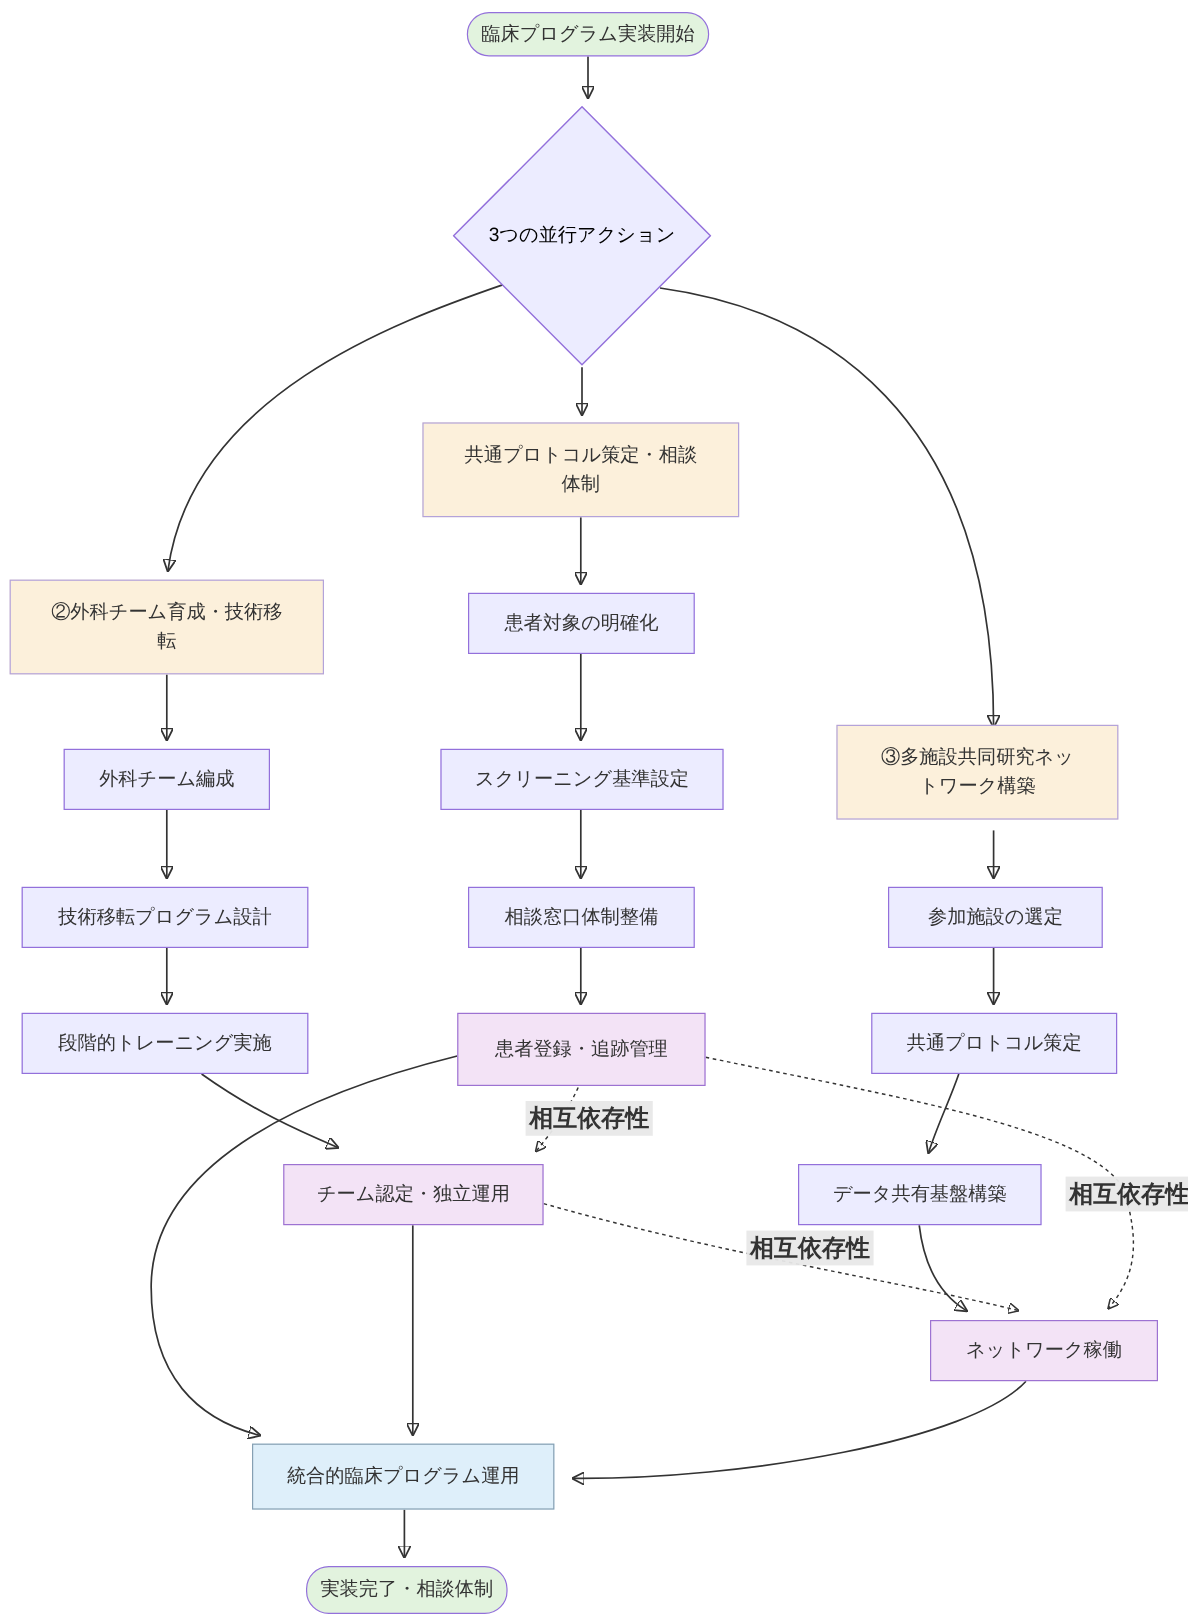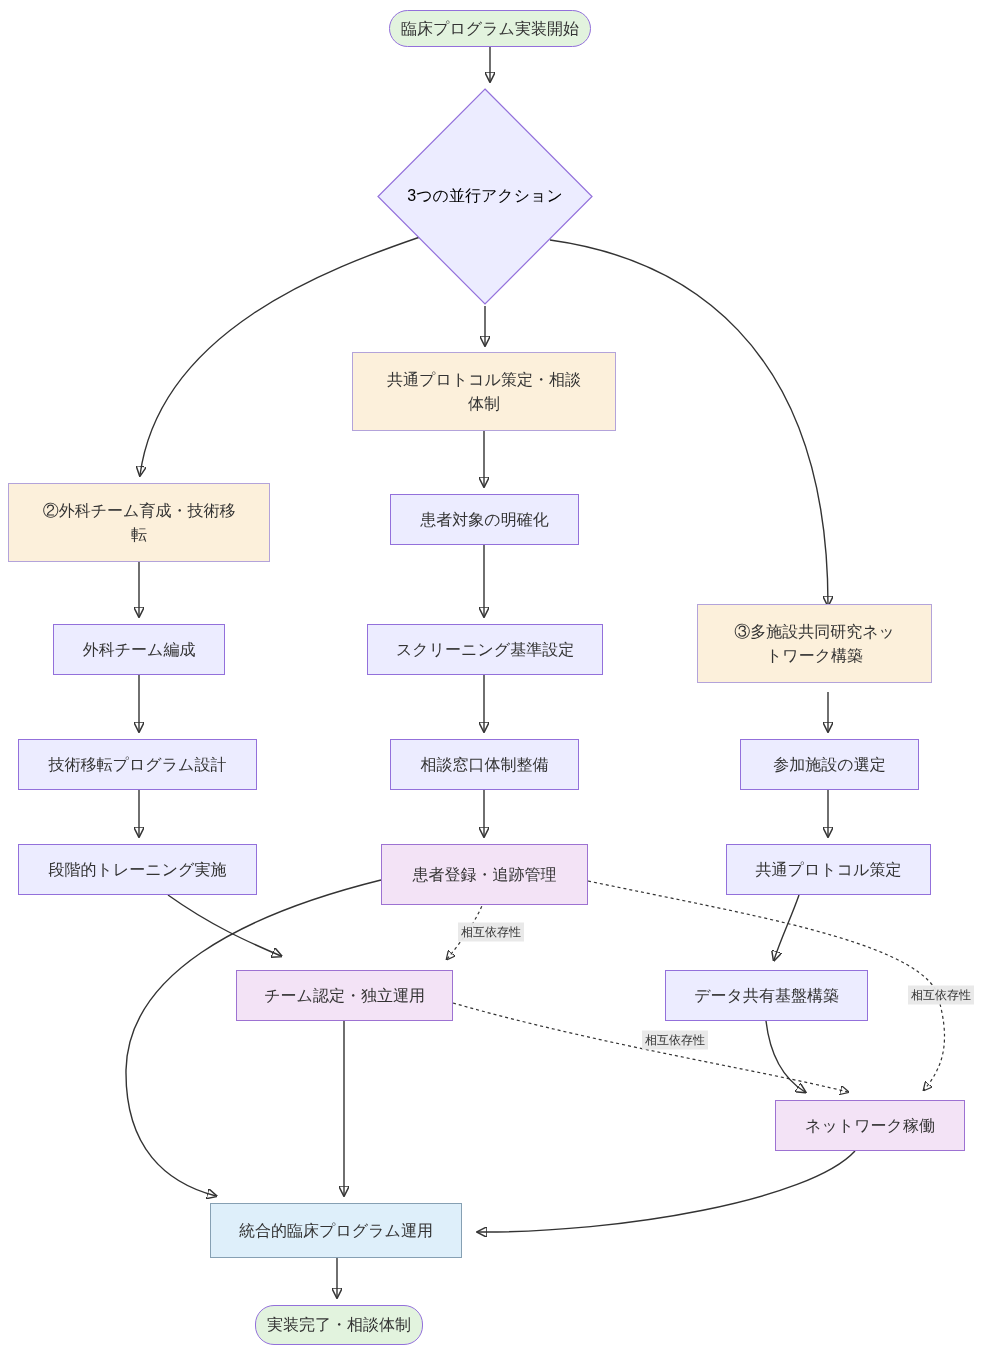--- a/index.html
+++ b/index.html
@@ -28,8 +28,8 @@
   }
   .edge-label{
     position:absolute;transform:translate(-50%,-50%);
-    background:rgba(232,232,232,0.95);color:#333;font-size:12px;
-    padding:1px 3px;white-space:nowrap;
+    background:rgba(232,232,232,0.95);color:#333;font-size:20px;
+    padding:1px 3px;white-space:nowrap;font-weight:bold;
   }
 </style>
 </head>

